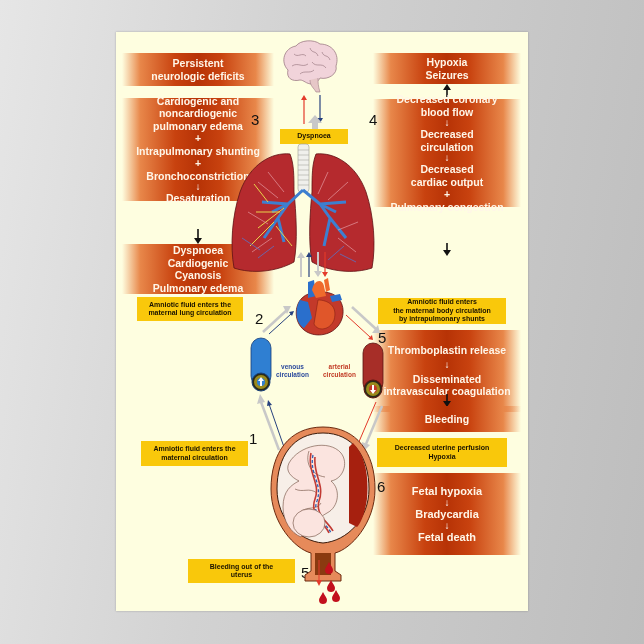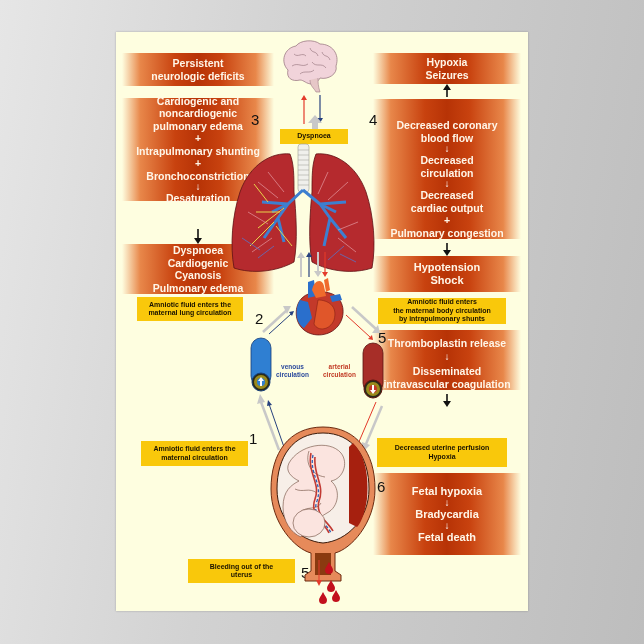--- a/index.html
+++ b/index.html
@@ -82,7 +82,7 @@
     <line x1="5" y1="5" x2="5" y2="13" stroke="#111" stroke-width="1.6"></line>
   </svg>
 
-  <div class="box" style="left:257px;top:67px;width:148px;height:140px;justify-content:flex-end;">
+  <div class="box" style="left:257px;top:67px;width:148px;height:108px;">
     <span class="line">Decreased coronary</span>
     <span class="line">blood flow</span>
     <span class="arrow">↓</span>

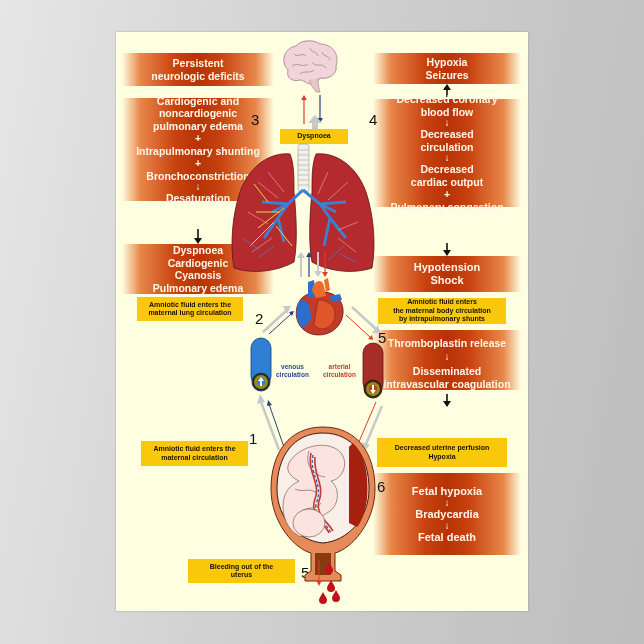--- a/index.html
+++ b/index.html
@@ -100,10 +100,6 @@
     <polygon points="1,7 9,7 5,13" fill="#111"></polygon>
   </svg>
 
-  <div class="box big" style="left:257px;top:224px;width:148px;height:36px;">
-    <span class="line">Hypotension</span>
-    <span class="line">Shock</span>
-  </div>
 
   <div class="ybox" style="left:262px;top:266px;width:128px;height:26px;">
     <span>Amniotic fluid enters</span>

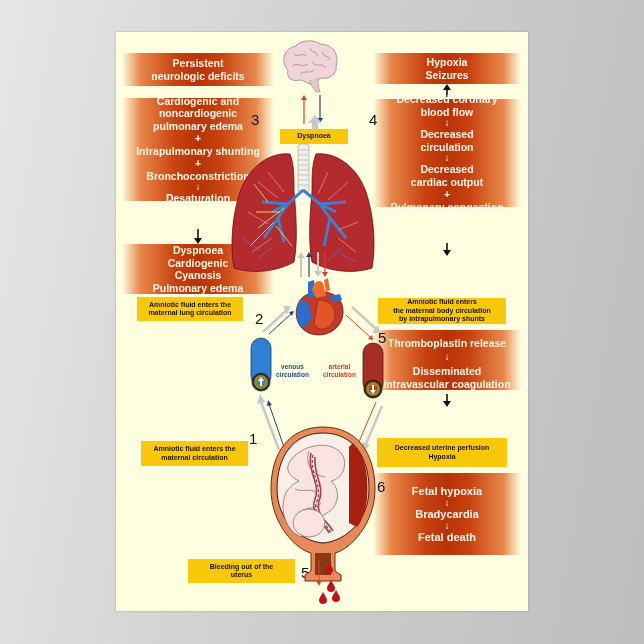--- a/index.html
+++ b/index.html
@@ -107,7 +107,7 @@
     <span>by intrapulmonary shunts</span>
   </div>
 
-  <div class="box" style="left:257px;top:298px;width:148px;height:60px;justify-content:flex-end;">
+  <div class="box" style="left:257px;top:298px;width:148px;height:82px;">
     <span class="line">Thromboplastin release</span>
     <span class="arrow" style="margin:3px 0">↓</span>
     <span class="line">Disseminated</span>

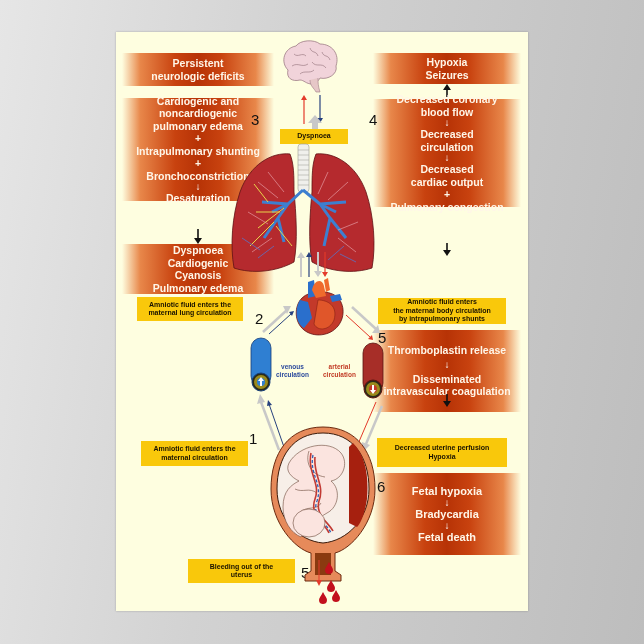--- a/index.html
+++ b/index.html
@@ -119,6 +119,9 @@
     <polygon points="1,7 9,7 5,13" fill="#111"></polygon>
   </svg>
 
+  <div class="box" style="left:257px;top:374px;width:148px;height:26px;">
+    <span class="line">Bleeding</span>
+  </div>
 
   <div class="ybox" style="left:261px;top:406px;width:130px;height:29px;">
     <span>Decreased uterine perfusion</span>

